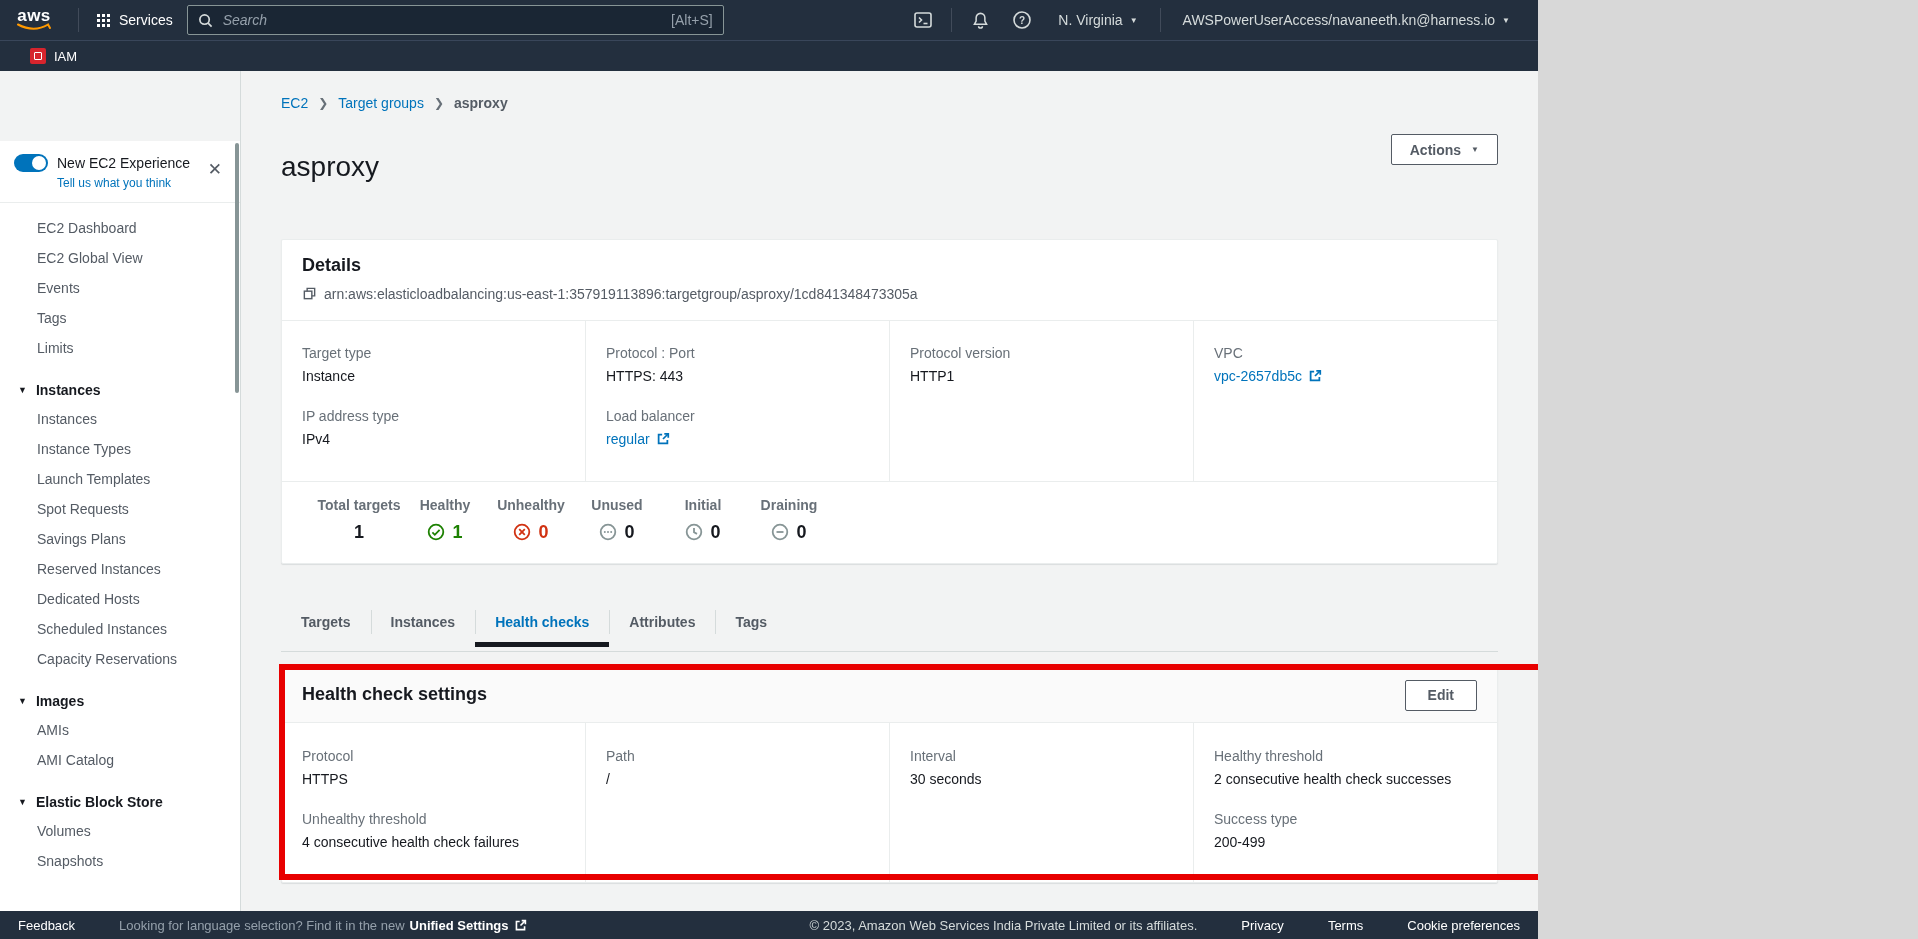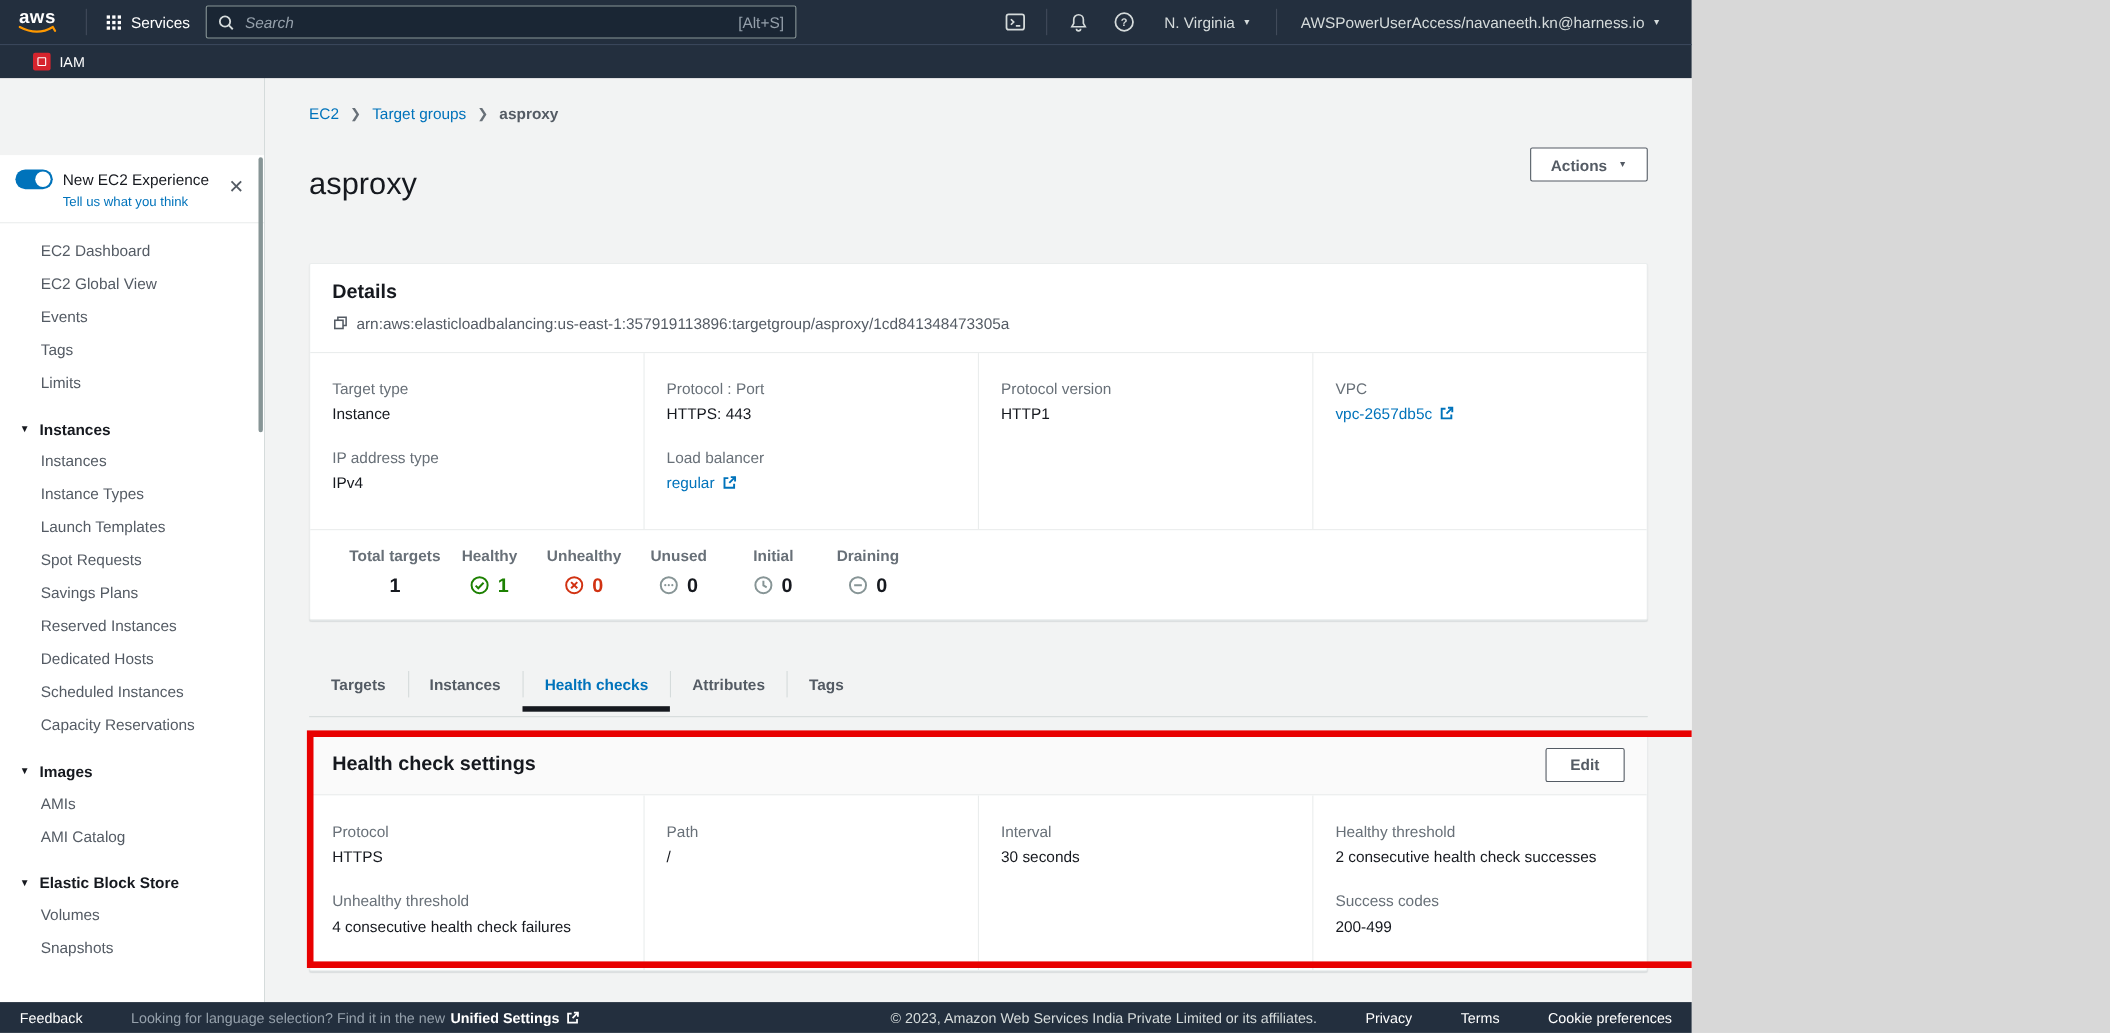--- a/index.html
+++ b/index.html
@@ -431,7 +431,7 @@
             <div class="field-value">2 consecutive health check successes</div>
           </div>
           <div class="field">
-            <div class="field-label">Success codes</div>
+            <div class="field-label">Success type</div>
             <div class="field-value">200-499</div>
           </div>
         </div>

